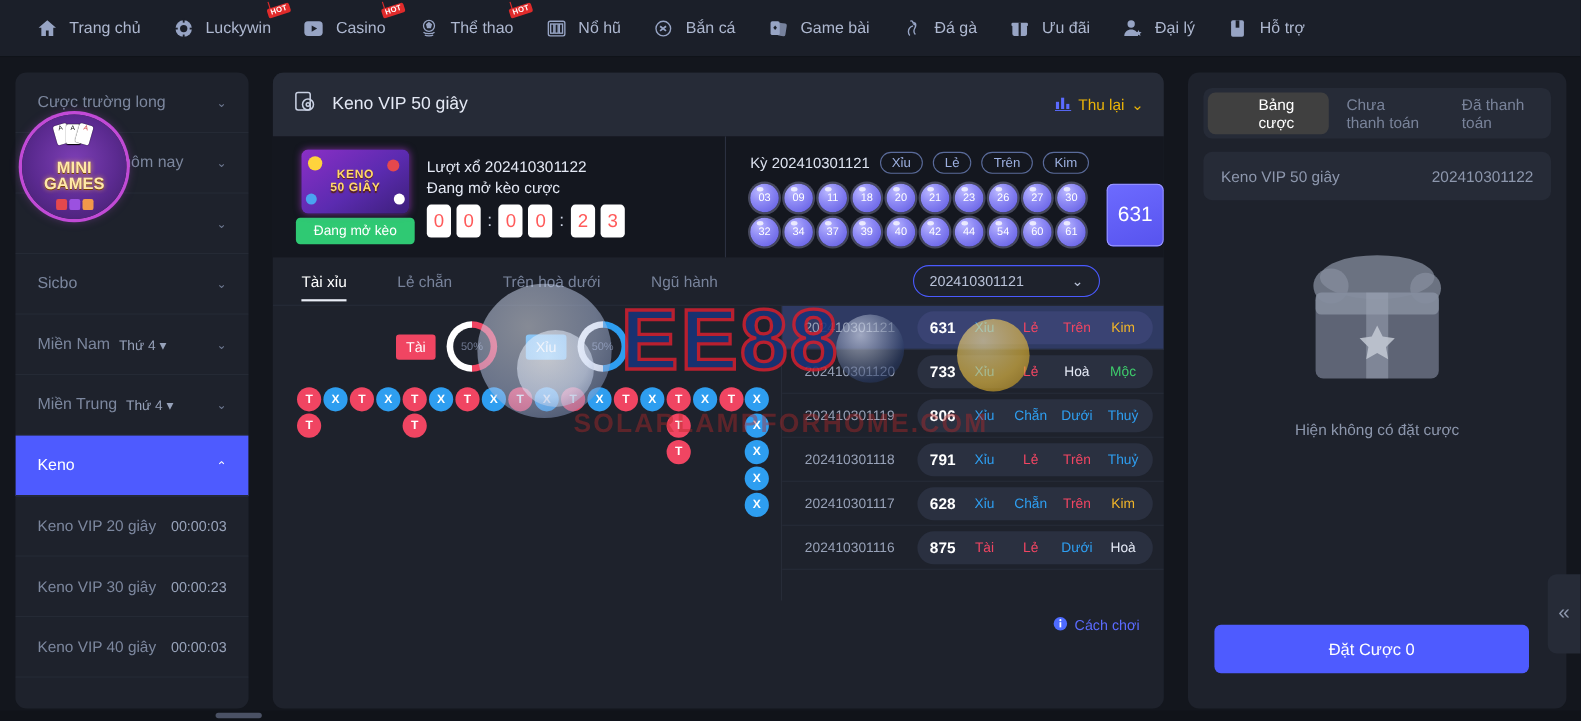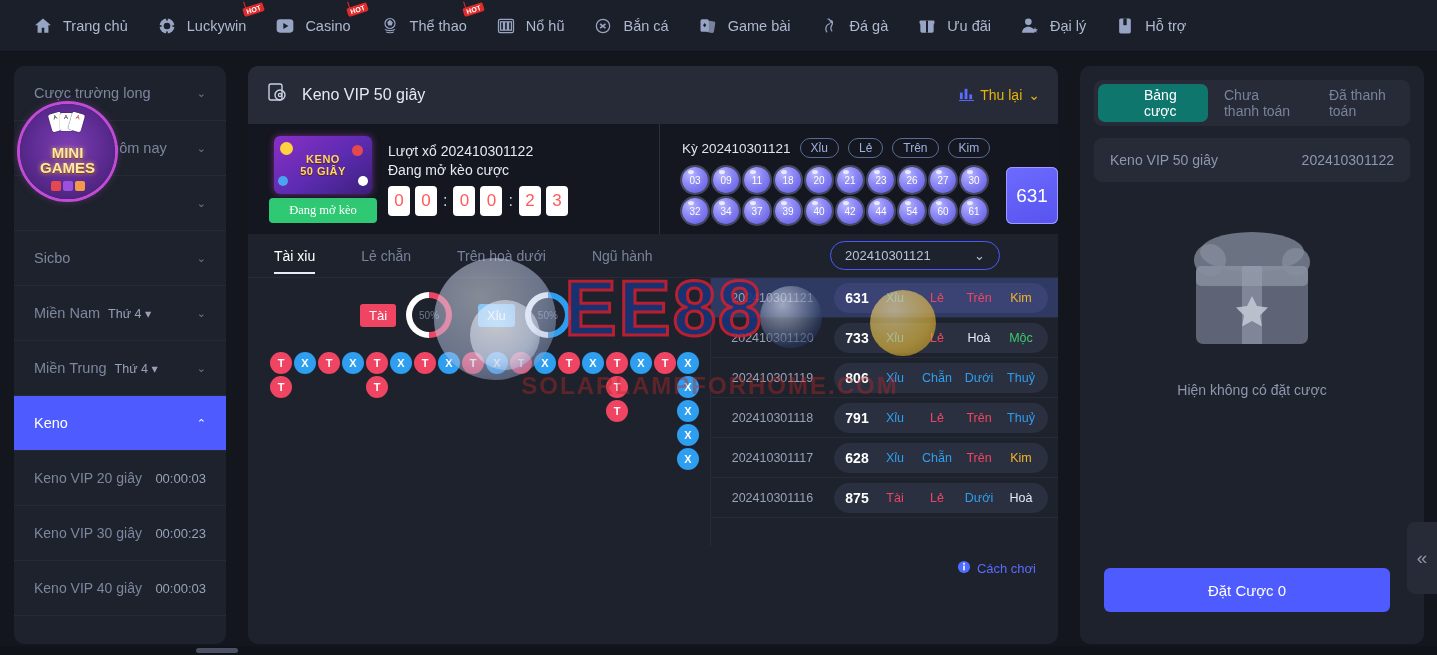--- a/index.html
+++ b/index.html
@@ -159,7 +159,7 @@
     align-items:center; padding:4px; }
   .rtab { height:38px; border-radius:7px; display:flex; align-items:center;
     justify-content:center; font-size:14px; color:#79839a; cursor:pointer; padding:0 16px;}
-  .rtab.active { background:#0f766e; color:#fff;padding-left:46px; }
+  .rtab.active { background:#404040; color:#fff;padding-left:46px; }
   .rbar { margin-top:12px; height:44px; background:#262b37; border-radius:8px;
     display:flex; align-items:center; justify-content:space-between; padding:0 16px;
     font-size:14px; color:#8d97ad;}

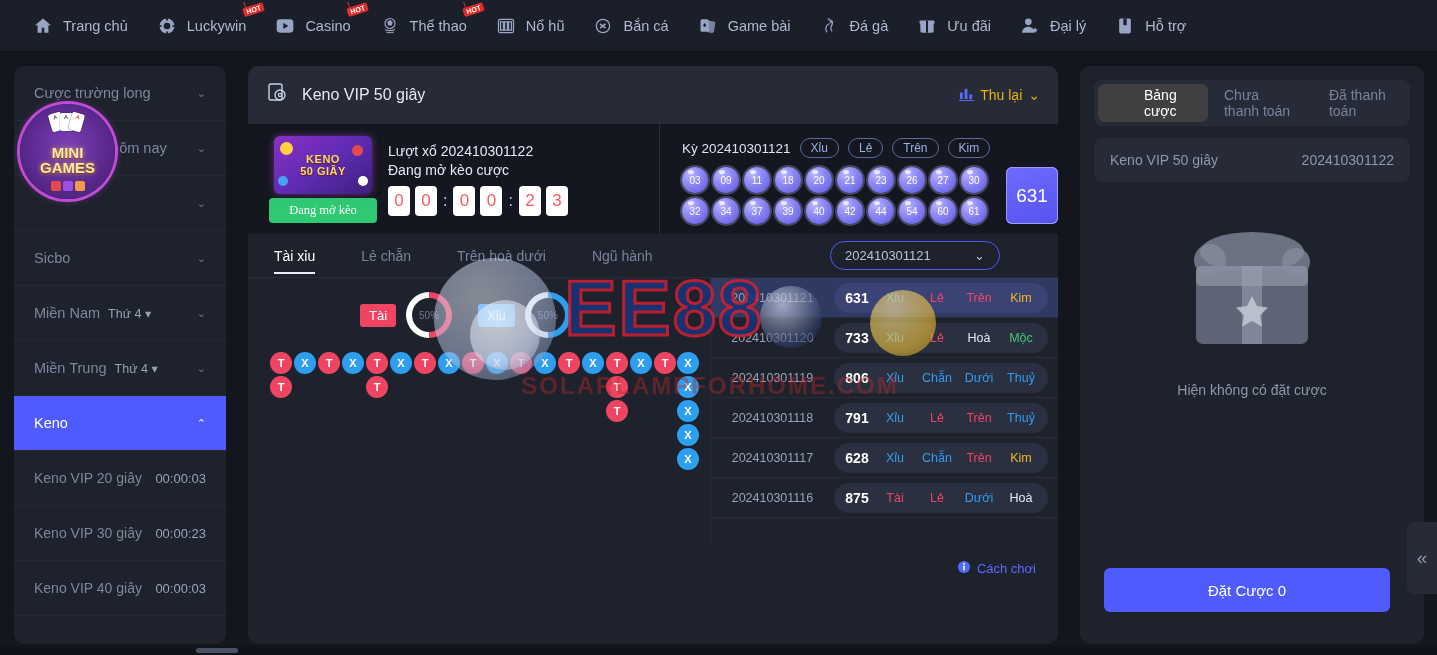--- a/index.html
+++ b/index.html
@@ -79,7 +79,7 @@
     text-shadow:0 1px 1px #5a2200;}
   .kb-img i { position:absolute; border-radius:50%; }
   .openbadge { margin-top:4px; background:#2fc973; color:#fff; font-size:12.5px;
-    text-align:center; border-radius:4px; padding:5px 0; width:108px; margin-left:-5px;font-family:Liberation Serif, serif;}
+    text-align:center; border-radius:4px; padding:5px 0; width:108px; margin-left:-5px;}
   .roundinfo .l1 { font-size:14px; color:#e4e9f5; }
   .roundinfo .l2 { font-size:14px; color:#e4e9f5; margin-top:3px; }
   .timer { display:flex; align-items:center; gap:5px; margin-top:8px; }

